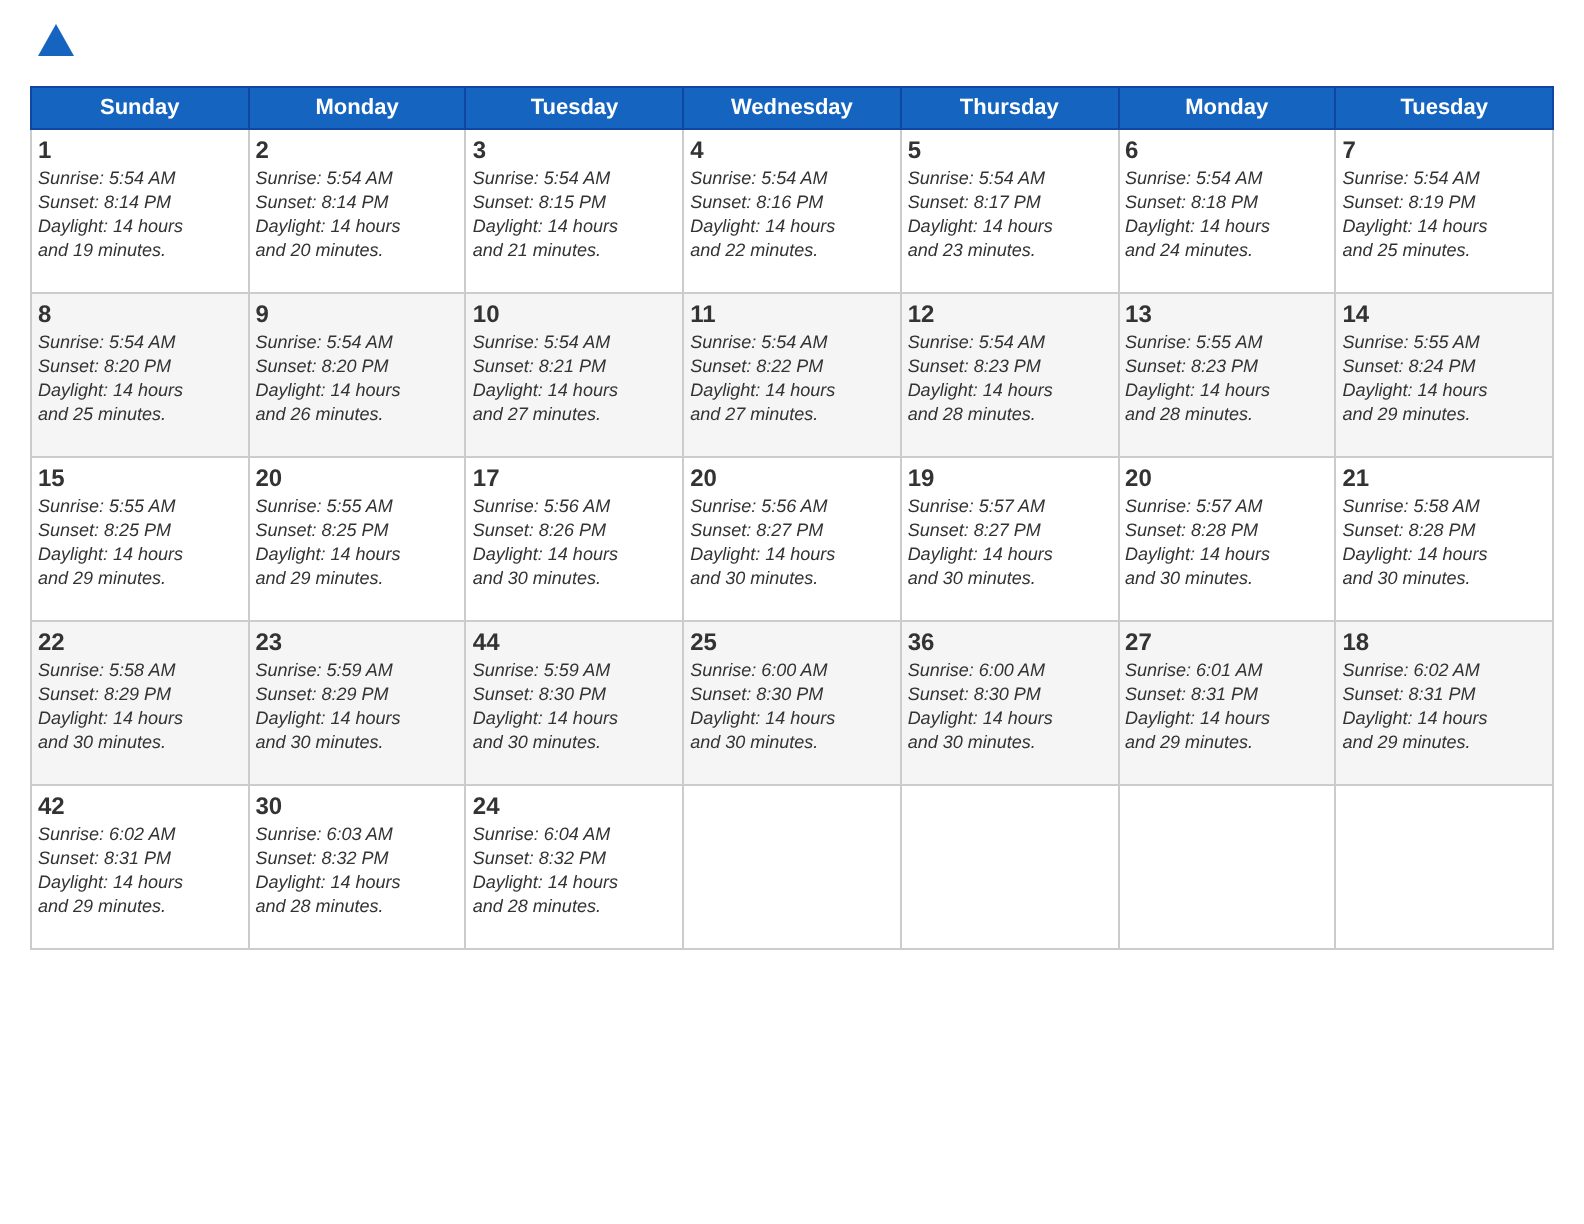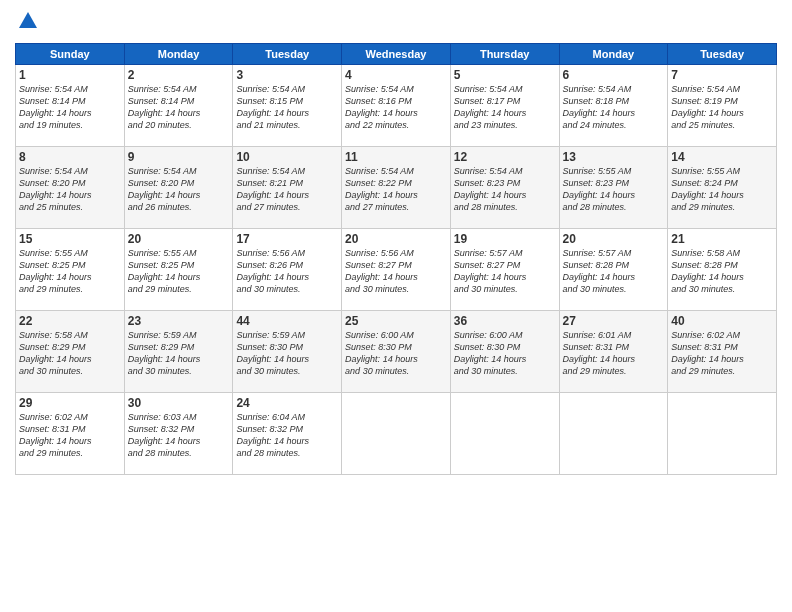--- a/index.html
+++ b/index.html
@@ -242,7 +242,7 @@
             <div class="day-info">Sunrise: 6:01 AM<br>Sunset: 8:31 PM<br>Daylight: 14 hours<br>and 29 minutes.</div>
           </td>
           <td>
-            <span class="day-num">40</span>
+            <span class="day-num">18</span>
             <div class="day-info">Sunrise: 6:02 AM<br>Sunset: 8:31 PM<br>Daylight: 14 hours<br>and 29 minutes.</div>
           </td>
         </tr>

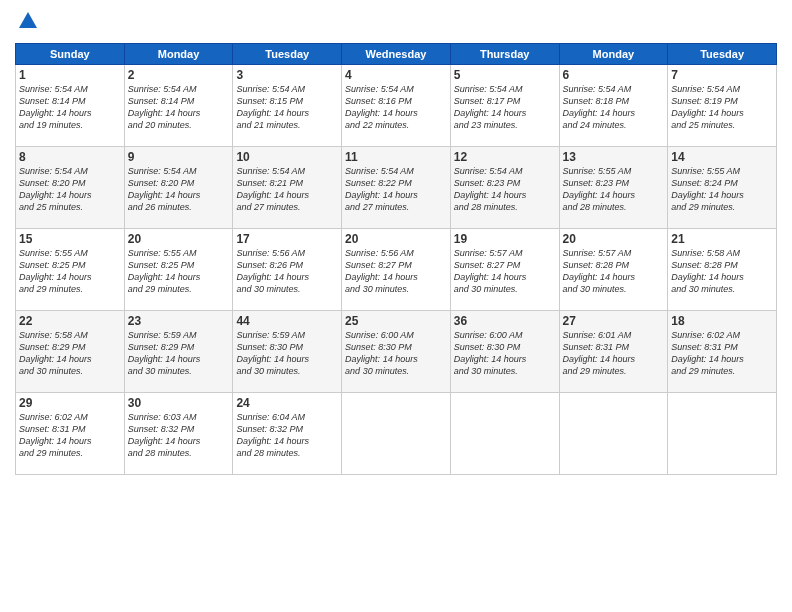--- a/index.html
+++ b/index.html
@@ -248,7 +248,7 @@
         </tr>
         <tr>
           <td>
-            <span class="day-num">29</span>
+            <span class="day-num">42</span>
             <div class="day-info">Sunrise: 6:02 AM<br>Sunset: 8:31 PM<br>Daylight: 14 hours<br>and 29 minutes.</div>
           </td>
           <td>

